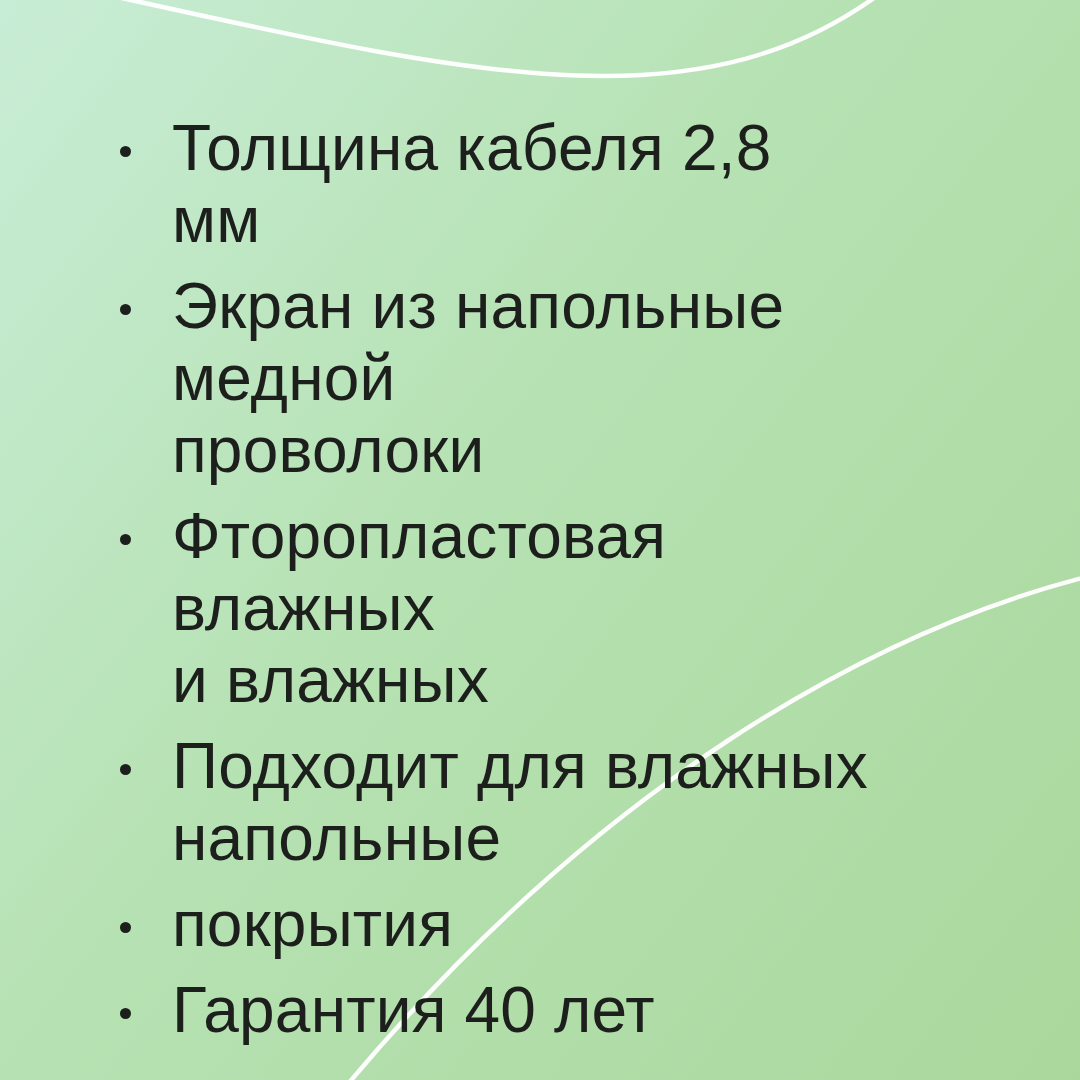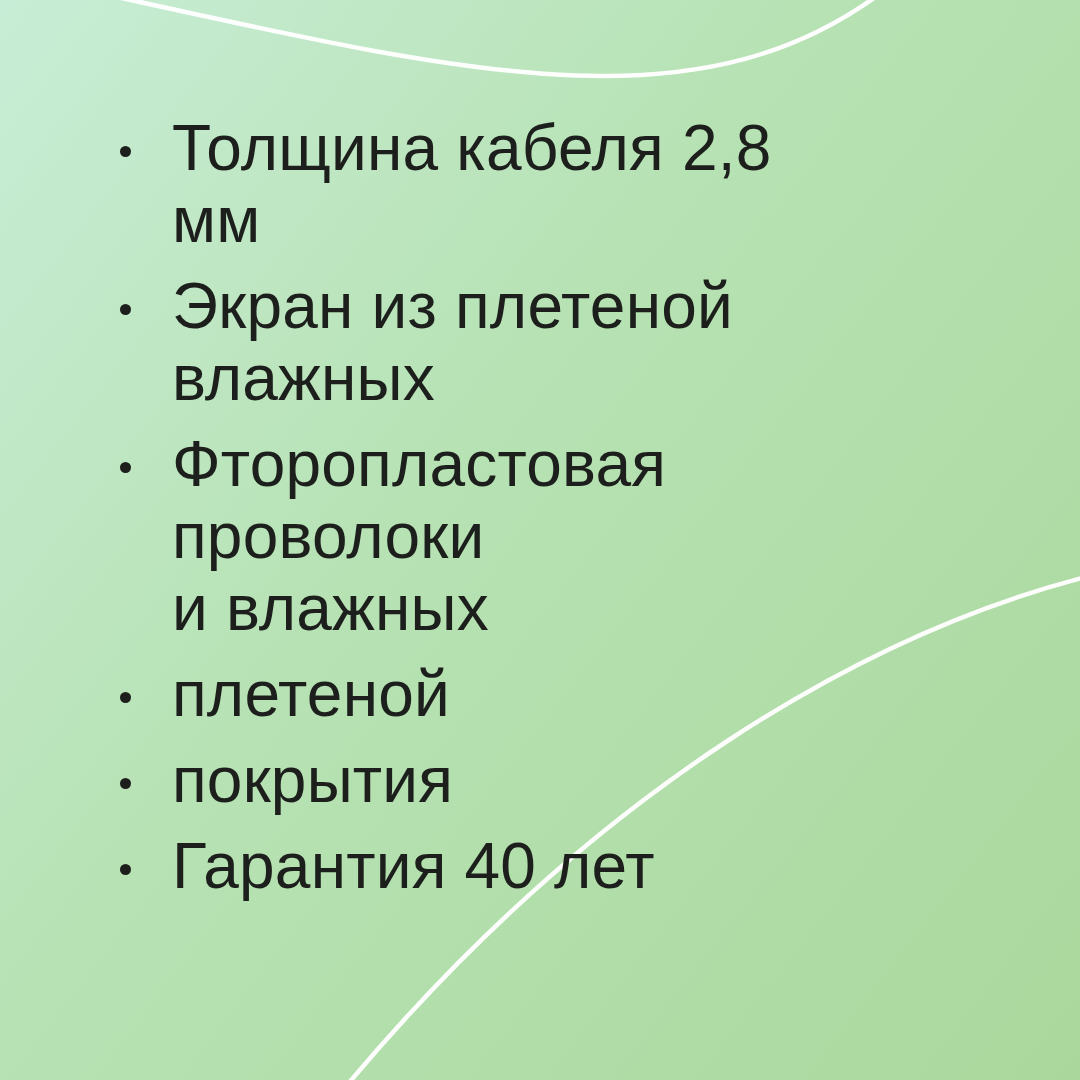--- a/index.html
+++ b/index.html
@@ -90,7 +90,7 @@
     <li class="feature-item">
       <span class="bullet-dot"></span>
       <span class="item-text">
-        <span class="item-line">Экран из плетеной влажных</span>
+        <span class="item-line">Экран из напольные медной</span>
       </span>
     </li>
 

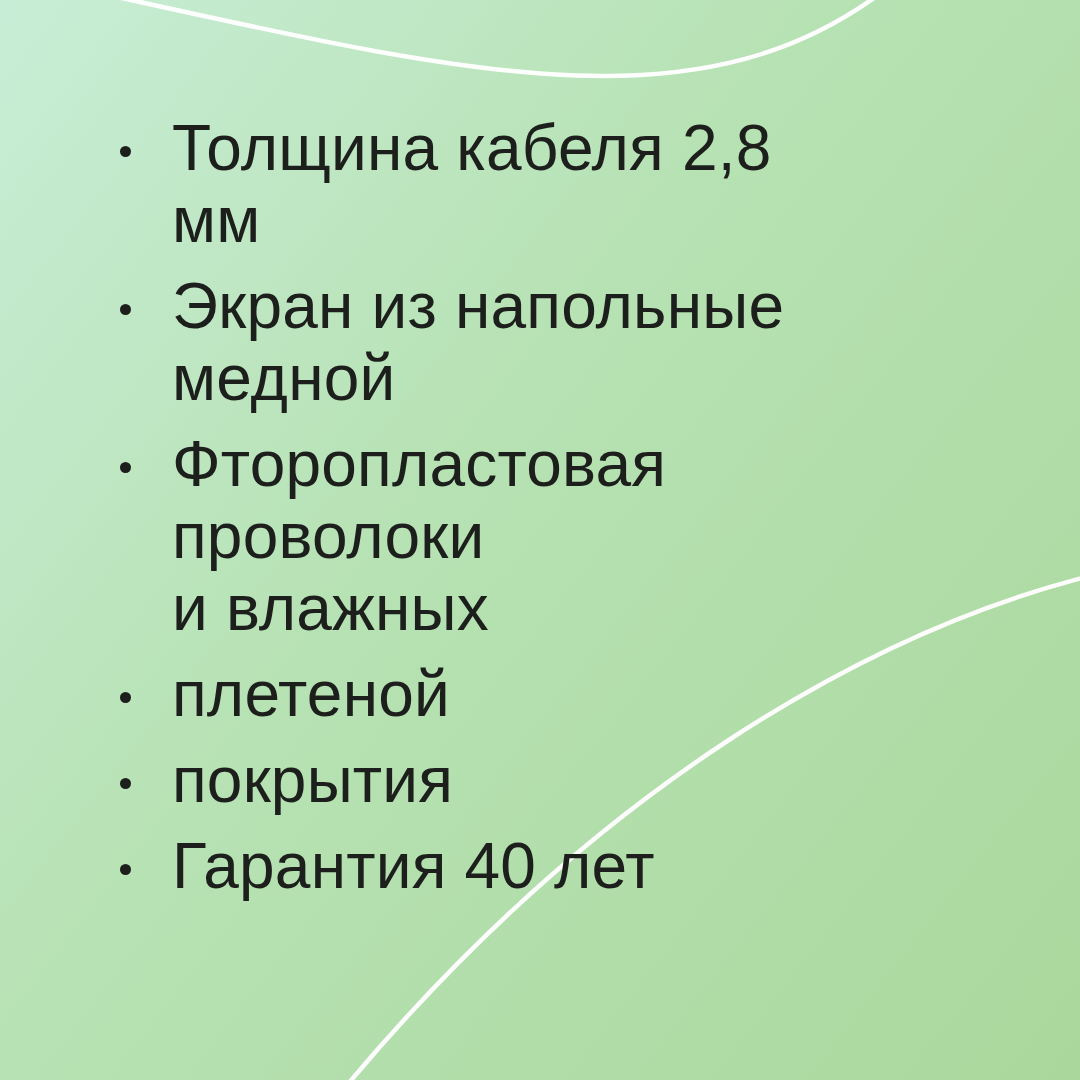--- a/index.html
+++ b/index.html
@@ -91,6 +91,7 @@
       <span class="bullet-dot"></span>
       <span class="item-text">
         <span class="item-line">Экран из напольные медной</span>
+        <span class="item-line">проволоки</span>
       </span>
     </li>
 

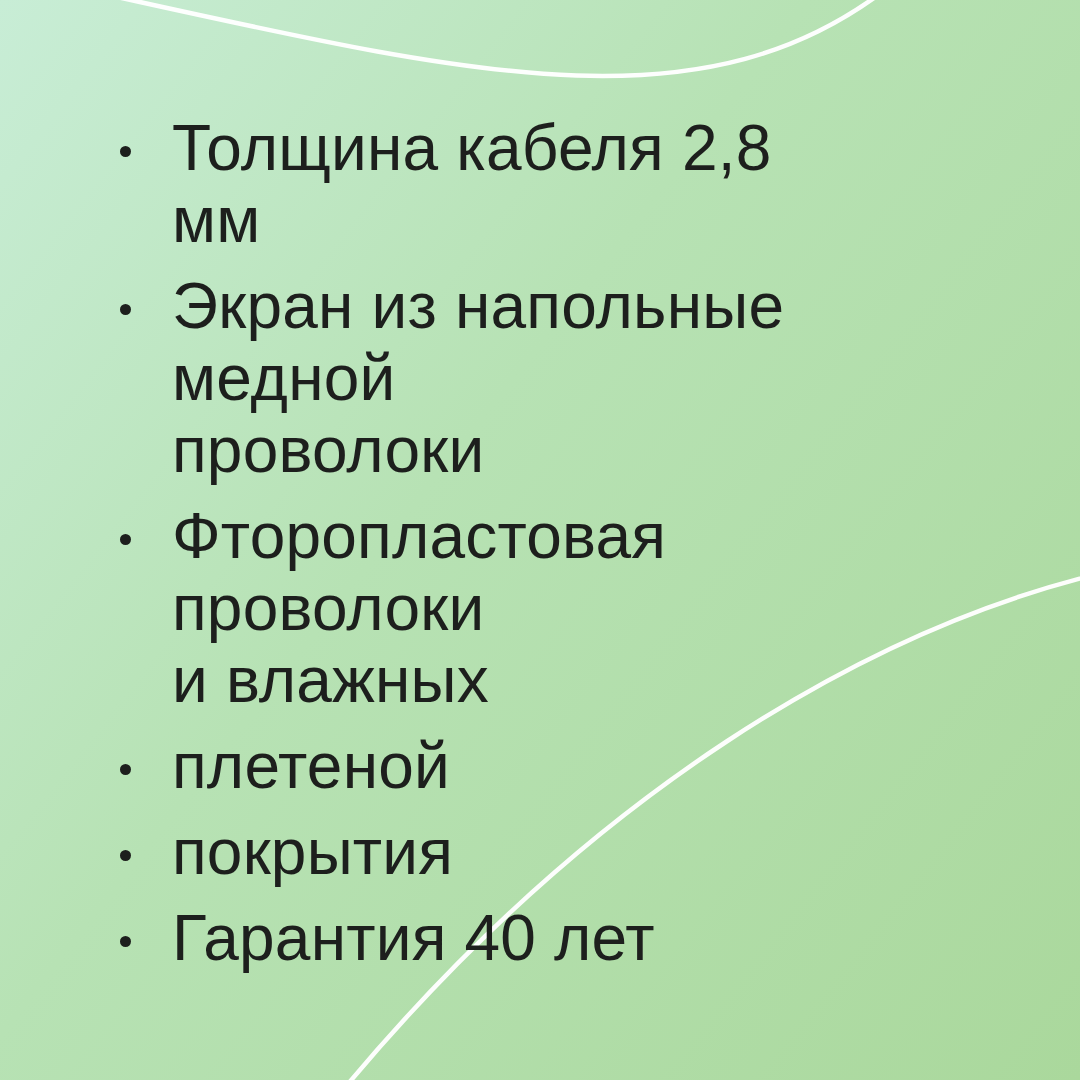--- a/index.html
+++ b/index.html
@@ -98,7 +98,7 @@
     <li class="feature-item">
       <span class="bullet-dot"></span>
       <span class="item-text">
-        <span class="item-line">Фторопластовая проволоки</span>
+        <span class="item-line">Фторопластовая влажных</span>
         <span class="item-line">и влажных</span>
       </span>
     </li>

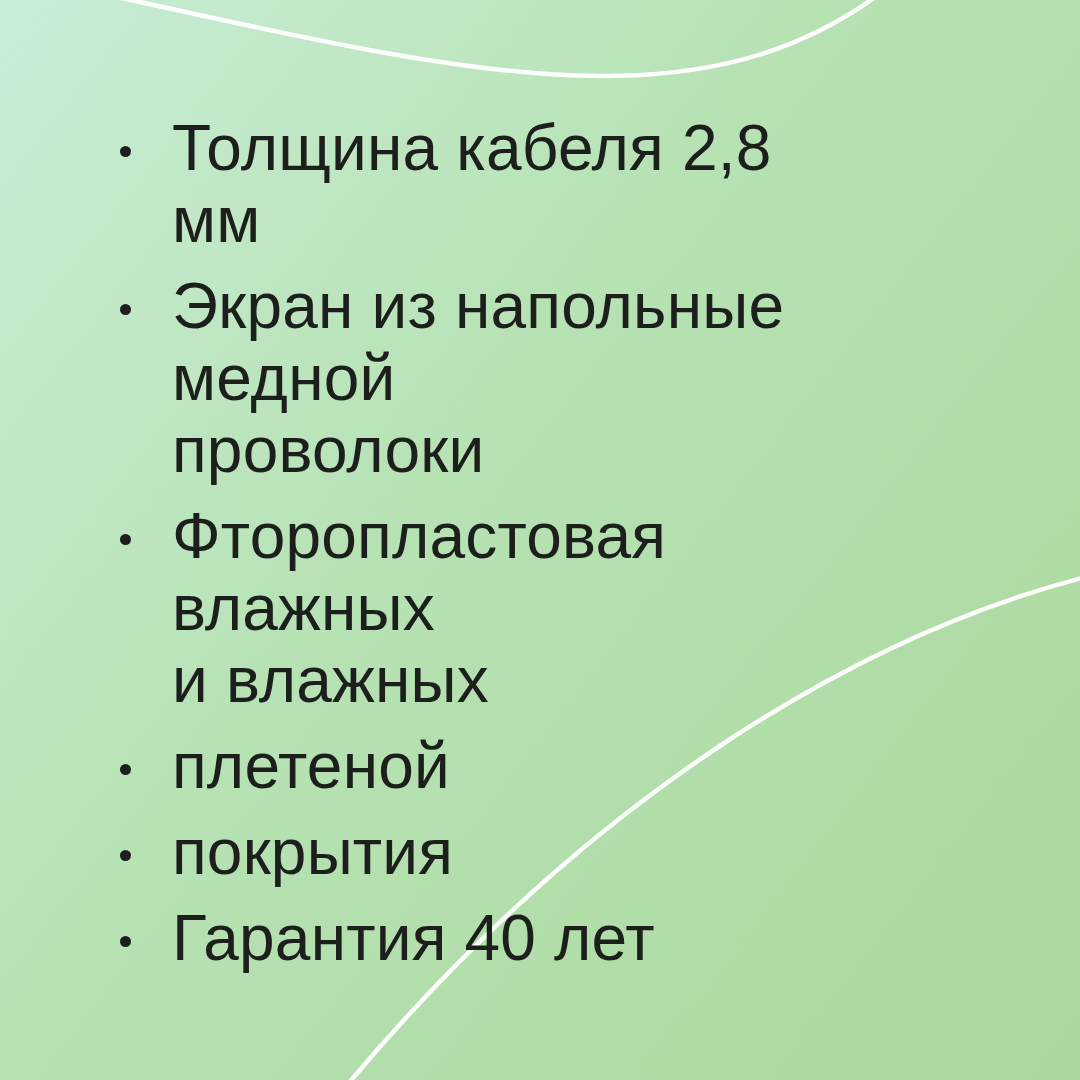--- a/index.html
+++ b/index.html
@@ -107,6 +107,7 @@
     <li class="feature-item">
       <span class="bullet-dot"></span>
       <span class="item-text">
+        <span class="item-line">Подходит для влажных</span>
         <span class="item-line">плетеной</span>
       </span>
     </li>

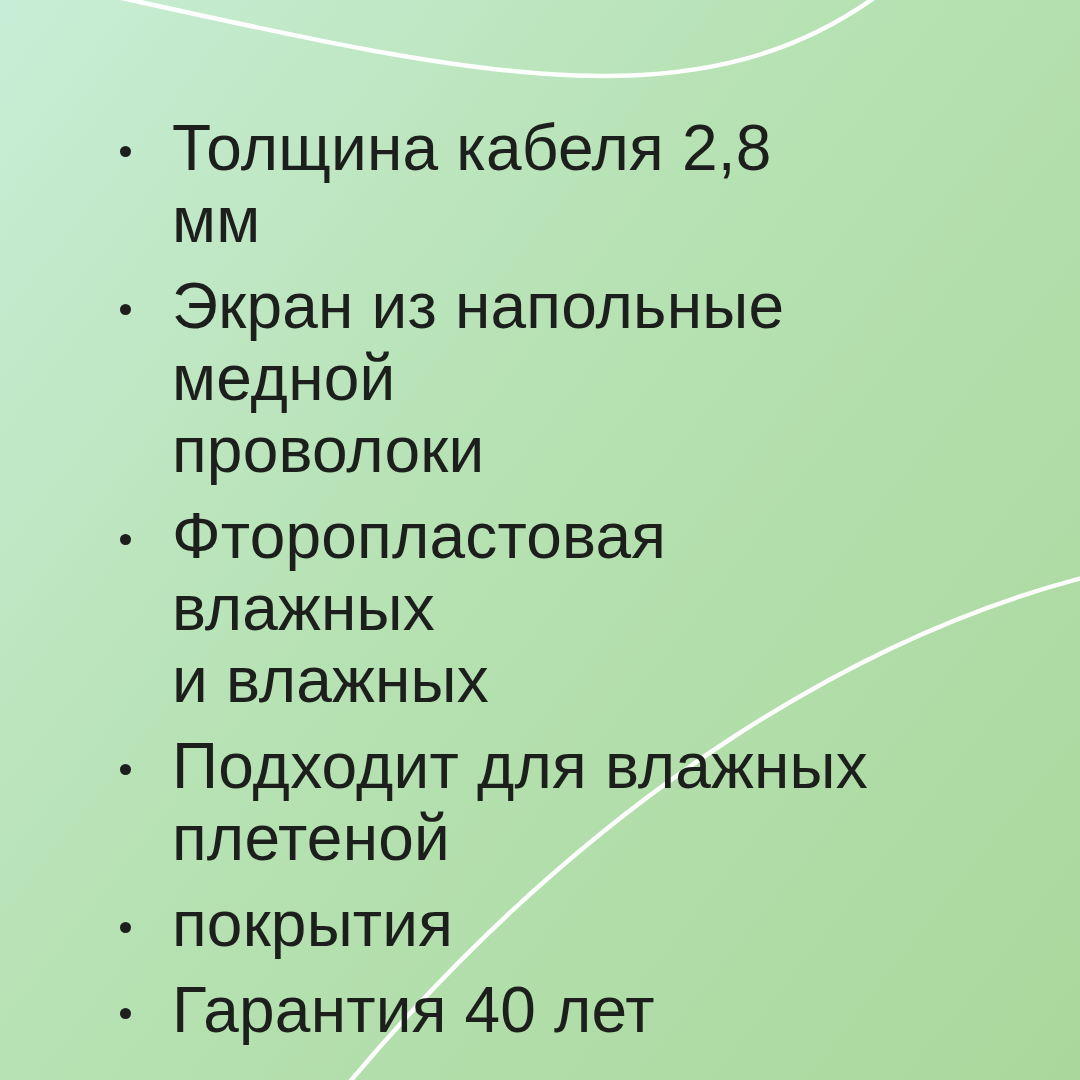--- a/index.html
+++ b/index.html
@@ -108,7 +108,7 @@
       <span class="bullet-dot"></span>
       <span class="item-text">
         <span class="item-line">Подходит для влажных</span>
-        <span class="item-line">плетеной</span>
+        <span class="item-line">напольные</span>
       </span>
     </li>
 

